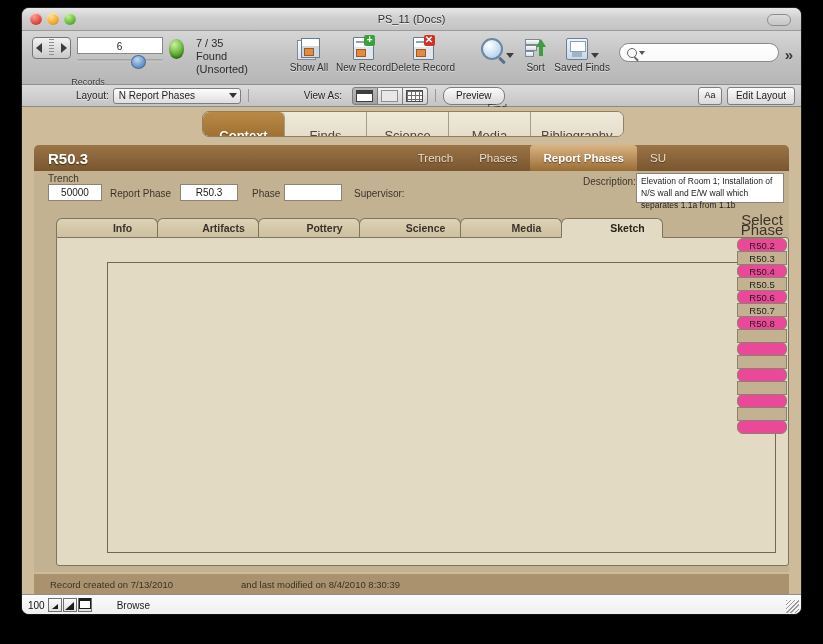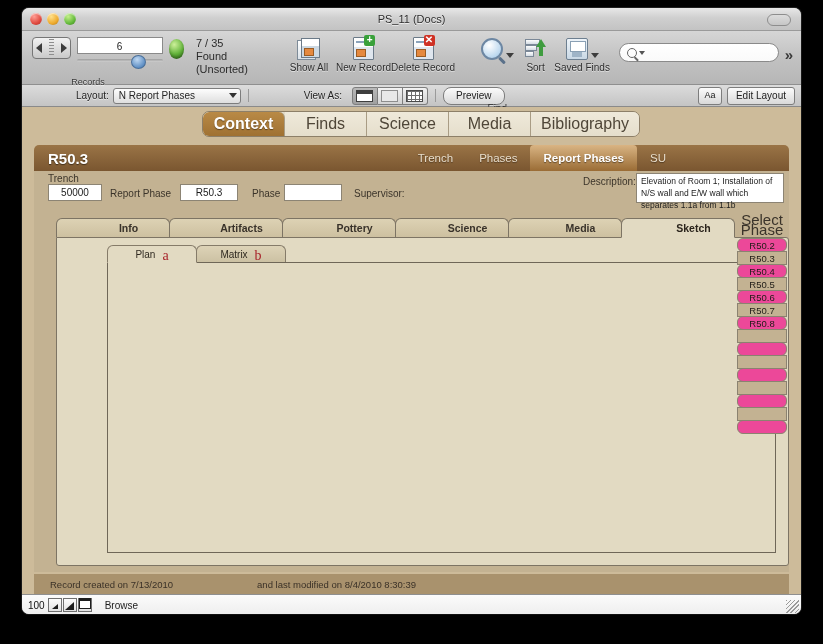--- a/index.html
+++ b/index.html
@@ -270,9 +270,9 @@
   }
   .top-tab {
     min-width: 82px; height: 41px; line-height: 24px; text-align: center;
-    font-size: 16px; color: #4f4638; border-right: 1px solid #a99c84;
+    font-size: 13px; color: #4f4638; border-right: 1px solid #a99c84;
     background: linear-gradient(to bottom, #efe9da, #ded6c1);
-    padding: 0 10px; box-sizing: border-box;
+    padding: 12px 10px; box-sizing: border-box;
   }
   .top-tab:last-child { border-right: none; }
   .top-tab.active {

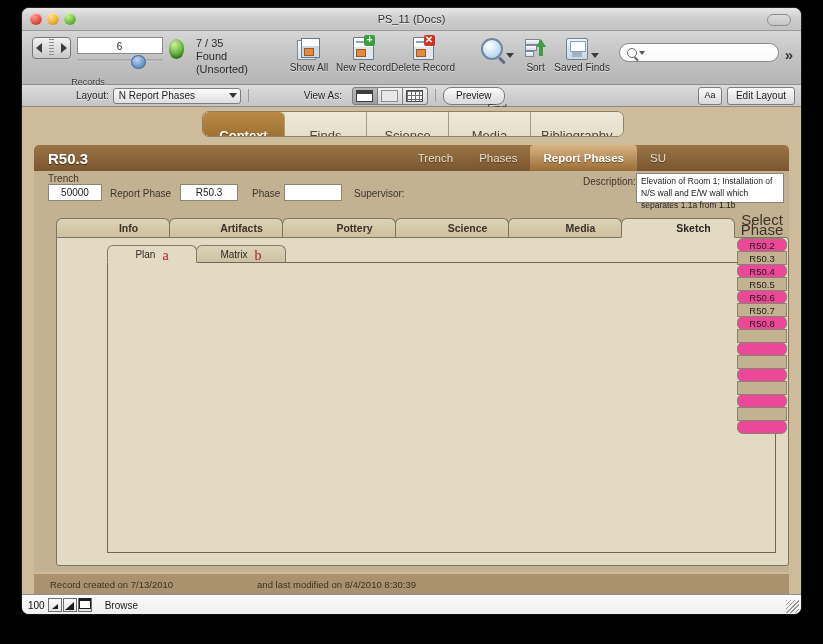--- a/index.html
+++ b/index.html
@@ -326,7 +326,7 @@
   }
   .tabrow { position: absolute; left: 22px; top: 4px; display: flex; }
   .mtab {
-    width: 114px; height: 19px; line-height: 18px; text-align: center;
+    width: 102px; height: 19px; line-height: 18px; text-align: center;
     font-size: 10.5px; font-weight: bold; color: #39322a;
     background: linear-gradient(to bottom, #ddd2b4, #cdc0a0);
     border: 1px solid #7d7464; border-bottom: none;

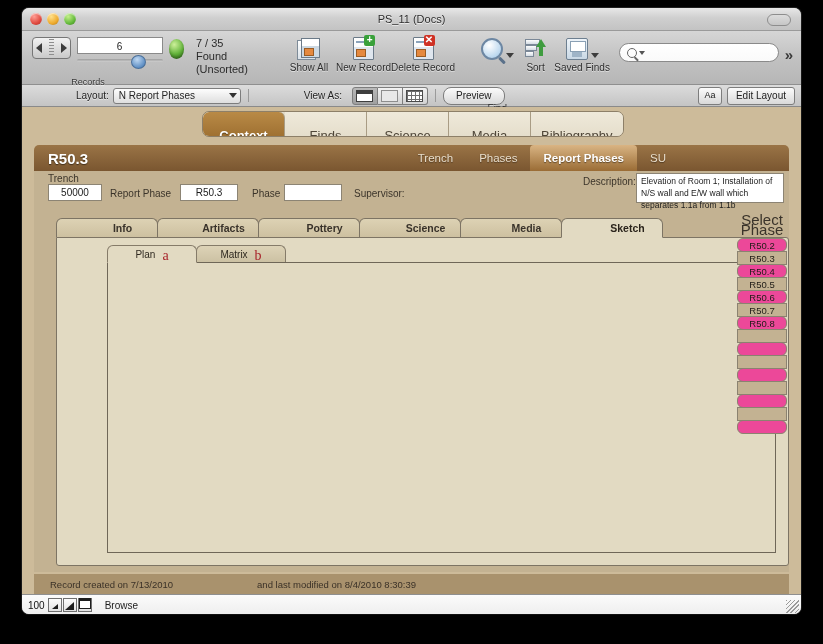--- a/index.html
+++ b/index.html
@@ -588,14 +588,6 @@
       </div>
 
       <div class="tabbody">
-        <div class="subtabs">
-          <div class="stab active">
-            <span>Plan</span><span class="annot">a</span>
-          </div>
-          <div class="stab">
-            <span>Matrix</span><span class="annot">b</span>
-          </div>
-        </div>
         <div class="subbody"></div>
       </div>
     </div>

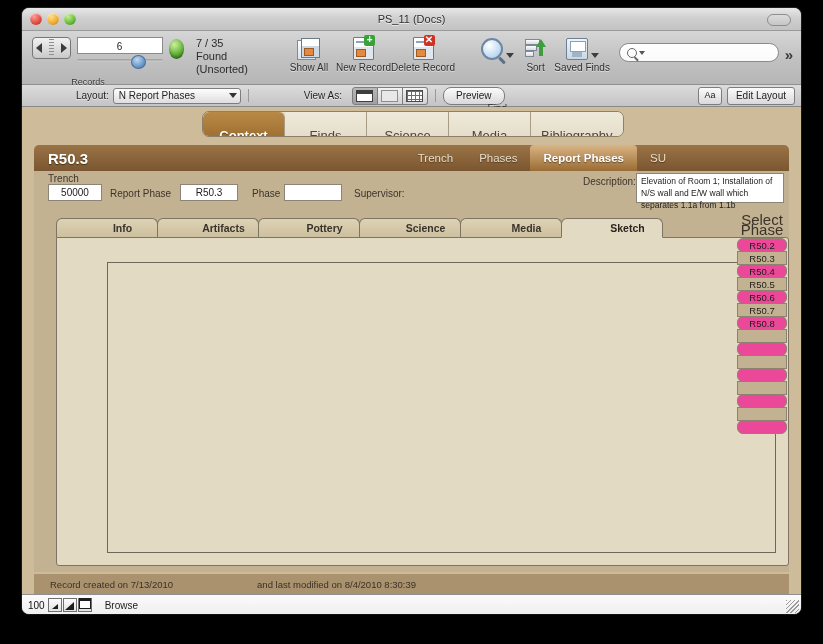--- a/index.html
+++ b/index.html
@@ -377,7 +377,7 @@
   .footnote {
     position: absolute; left: 12px; right: 12px; bottom: 0; height: 20px;
     background: #a9926d; display: flex; align-items: center;
-    font-size: 9.5px; color: #3a3127; gap: 16px;
+    font-size: 9.5px; color: #3a3127;
   }
   .footnote .a { margin-left: 16px; }
   .footnote .b { margin-left: 68px; }

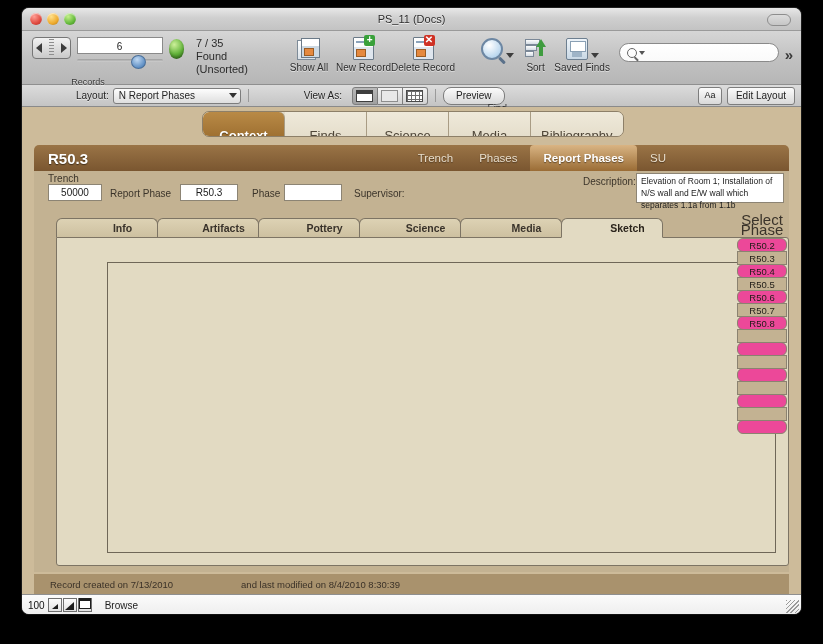--- a/index.html
+++ b/index.html
@@ -399,7 +399,7 @@
   .tri-lg { width:0;height:0;border-left:9px solid transparent;border-bottom:8px solid #1d1d1d; margin-bottom:1px; }
   .winico { width: 11px; height: 9px; border: 1px solid #1d1d1d; background: #fff; margin-bottom: 2px; }
   .winico::after { content:''; display:block; height:2px; background:#1d1d1d; }
-  .mode { margin-left: 12px; }
+  .mode { margin-left: 24px; }
   .grip {
     position: absolute; right: 2px; bottom: 2px; width: 13px; height: 13px;
     background:

